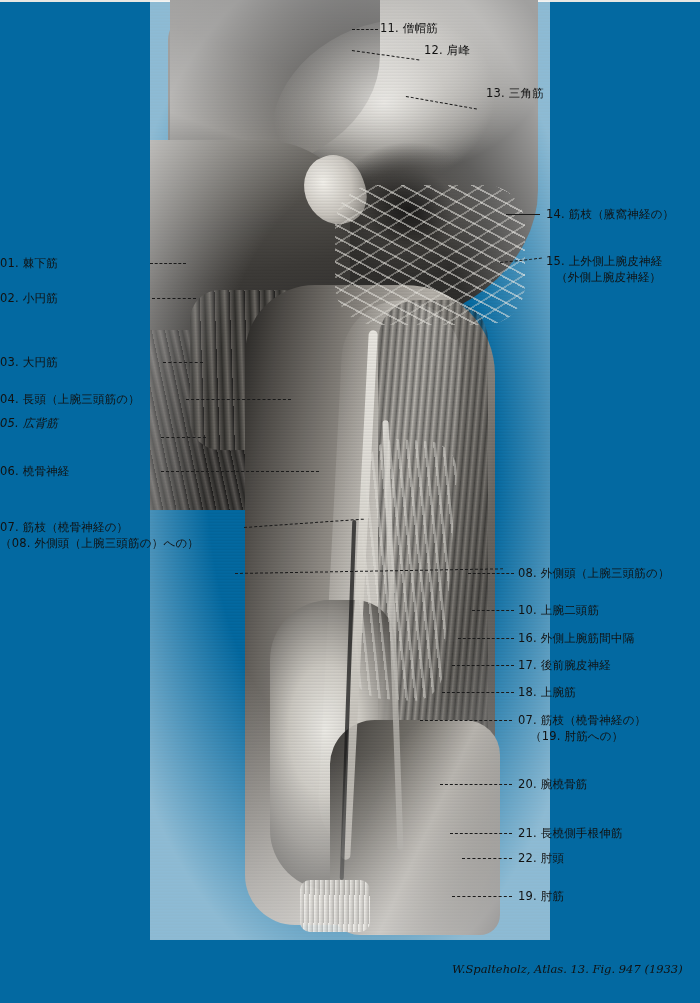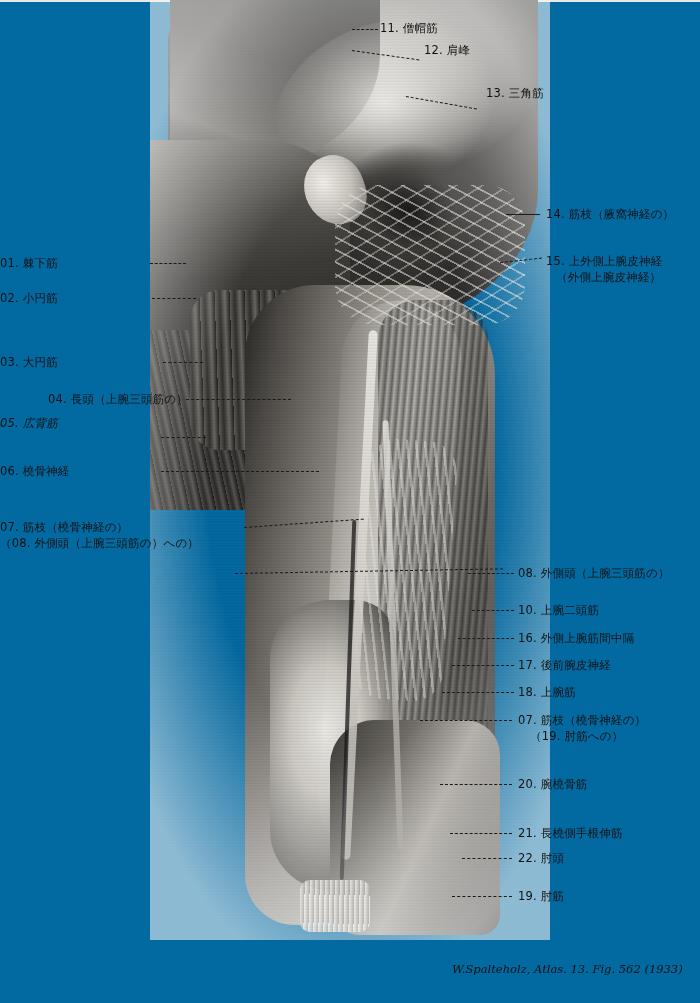--- a/index.html
+++ b/index.html
@@ -282,7 +282,7 @@
   <div class="label left" style="left:0px; width:148px; top:256px;">01. 棘下筋</div>
   <div class="label left" style="left:0px; width:150px; top:291px;">02. 小円筋</div>
   <div class="label left" style="left:0px; width:161px; top:355px;">03. 大円筋</div>
-  <div class="label left" style="left:0px; width:184px; top:392px;padding-left:48px;">04. 長頭（上腕三頭筋の）</div>
+  <div class="label left" style="left:0px; width:184px; top:392px;">04. 長頭（上腕三頭筋の）</div>
   <div class="label left" style="left:0px; width:167px; top:416px;font-style:italic;">05. 広背筋</div>
   <div class="label left" style="left:0px; width:159px; top:464px;">06. 橈骨神経</div>
   <div class="label left" style="left:0px; width:242px; top:520px;">07. 筋枝（橈骨神経の）</div>

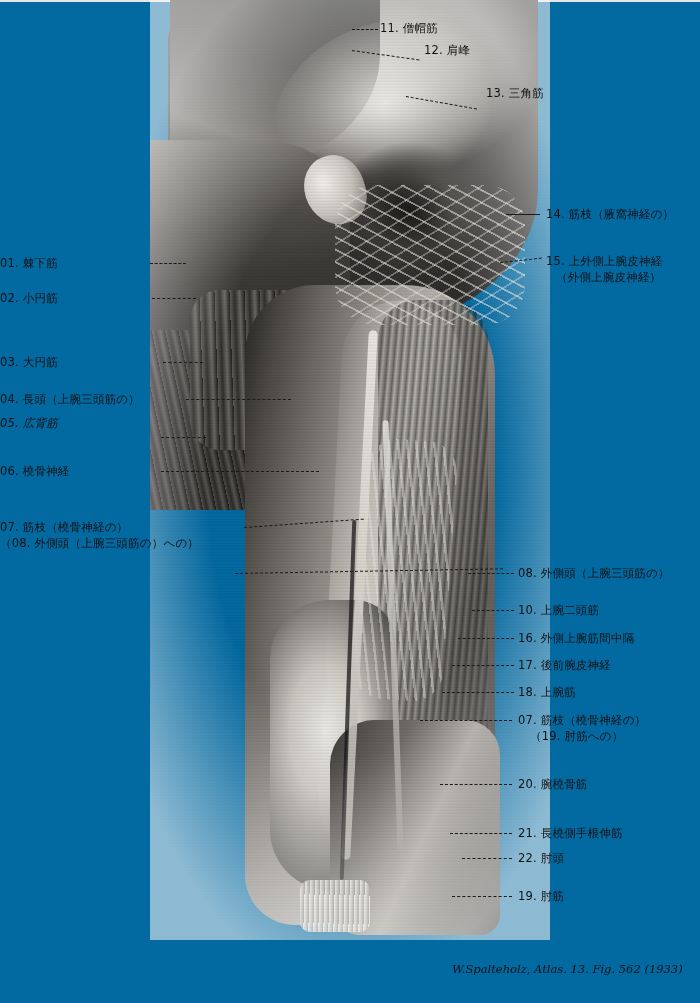--- a/index.html
+++ b/index.html
@@ -288,7 +288,7 @@
   <div class="label left" style="left:0px; width:242px; top:520px;">07. 筋枝（橈骨神経の）</div>
   <div class="label left" style="left:0px; width:242px; top:536px;">（08. 外側頭（上腕三頭筋の）への）</div>
 
-  <div id="credit">W.Spalteholz, Atlas. 13. Fig. 562 (1933)</div>
+  <div id="credit">W.Spalteholz, Atlas. 13. Fig. 947 (1933)</div>
 
 </div>
 

